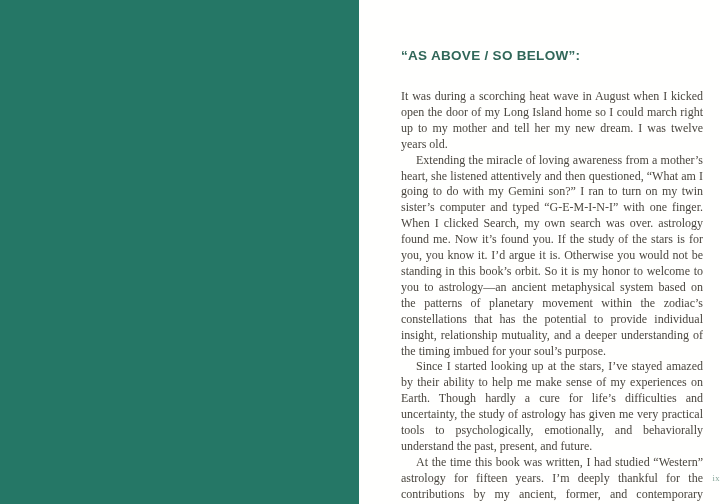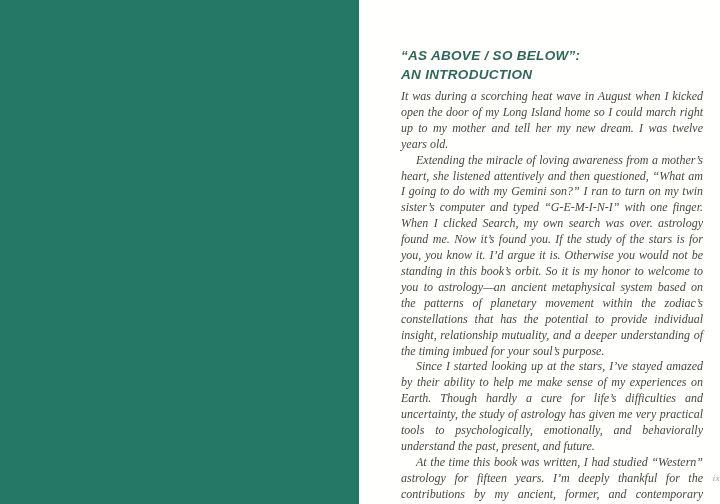--- a/index.html
+++ b/index.html
@@ -76,7 +76,7 @@
 </head>
 <body>
 
-<div class="spread" style="background: #0f766e; font-style: italic;">
+<div class="spread" style="background: #0f766e;">
 
   <div class="left-page" style="background: rgb(37, 119, 102);"></div>
 

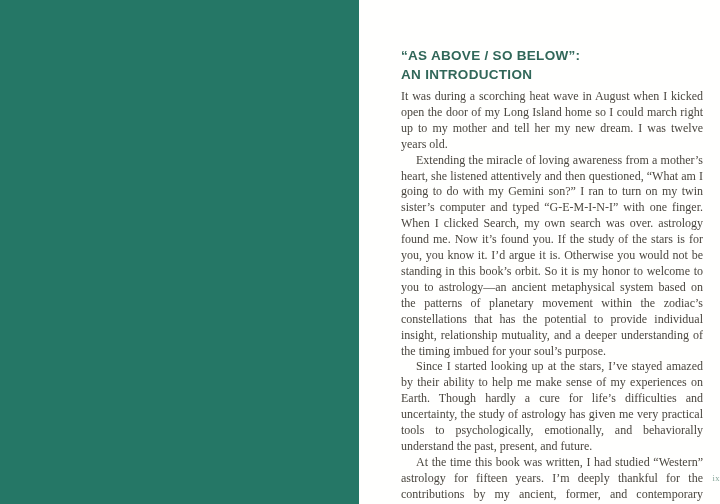--- a/index.html
+++ b/index.html
@@ -84,7 +84,6 @@
 
     <h1 class="heading" style="color: rgb(49, 103, 89);">
       <span>“AS ABOVE / SO BELOW”:</span><br>
-      <span>AN INTRODUCTION</span>
     </h1>
 
     <div class="body-text" id="body-paragraphs" style="color: rgb(74, 70, 63);">

